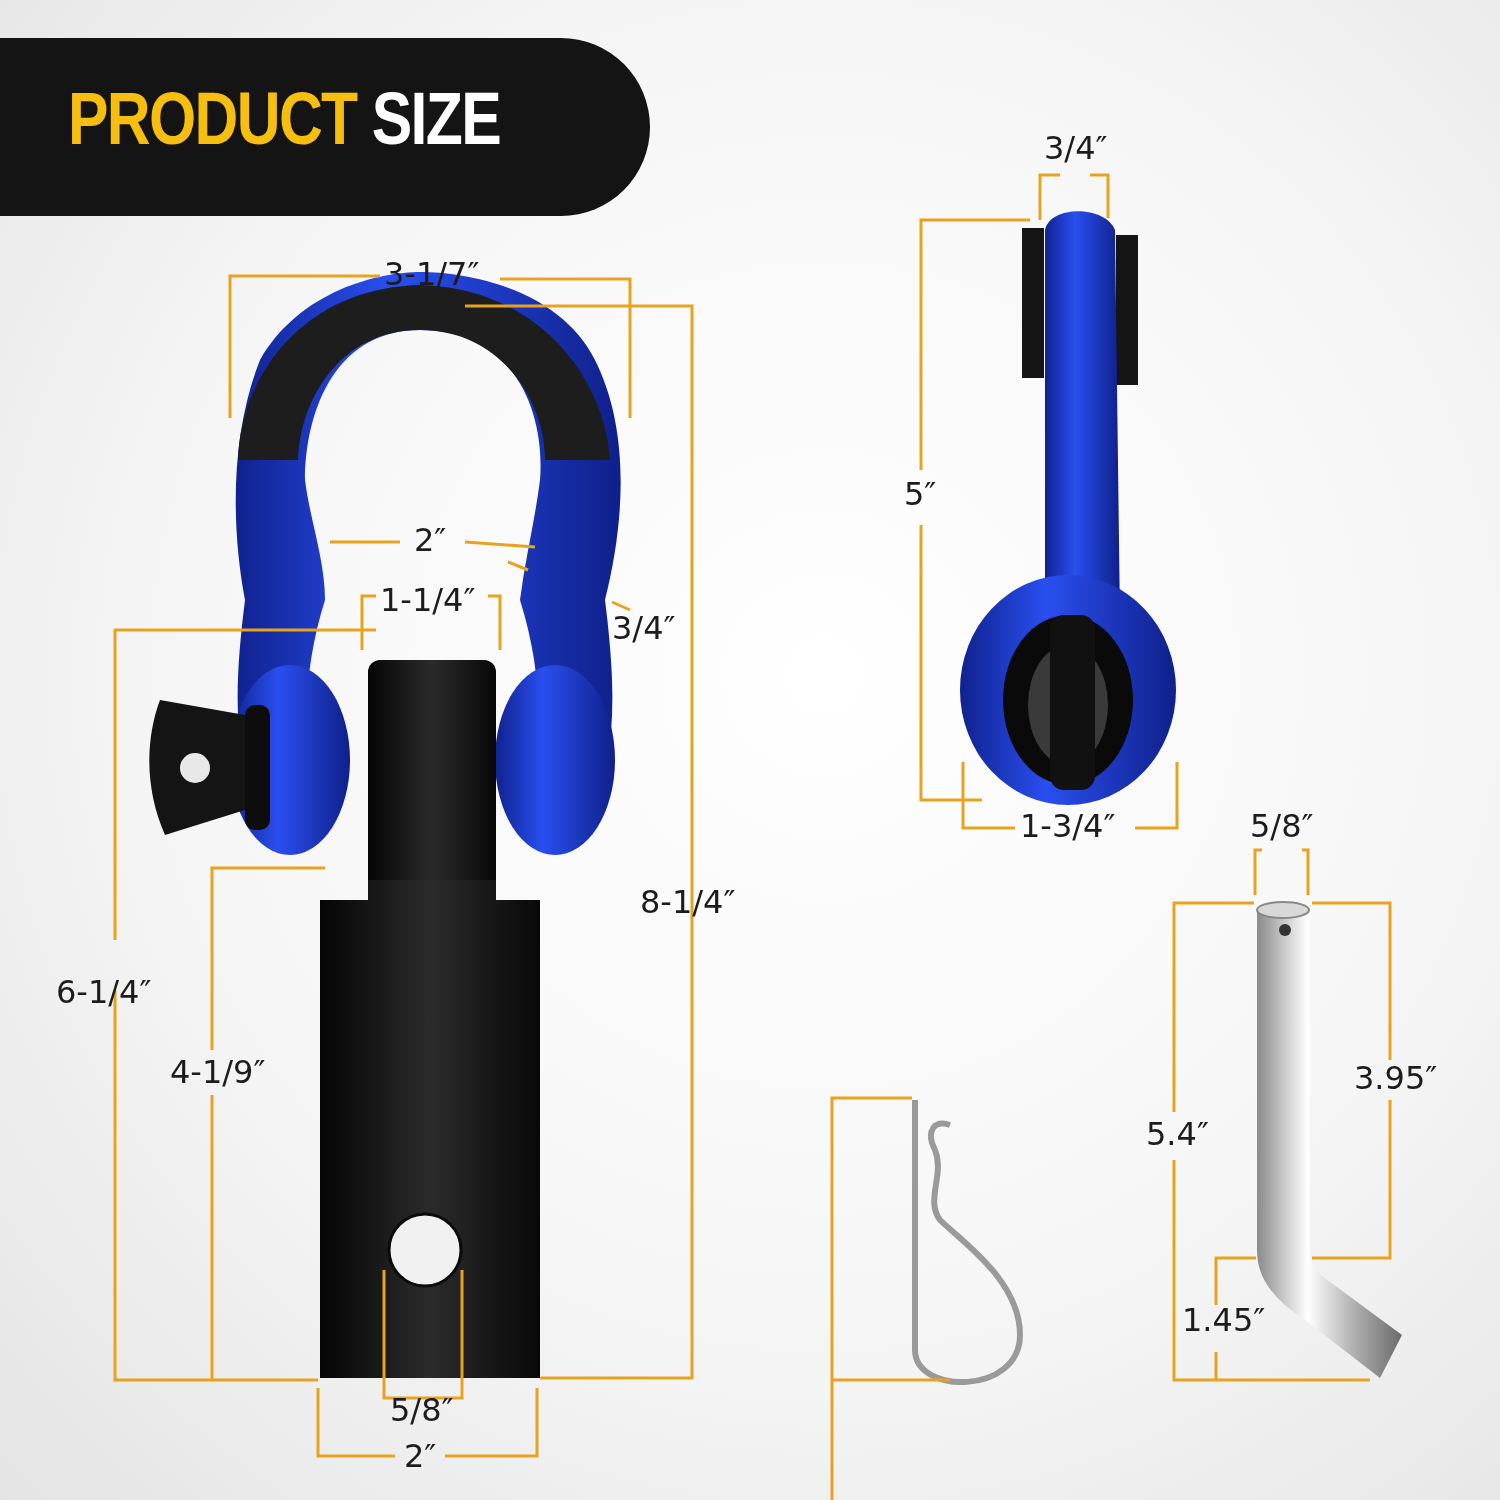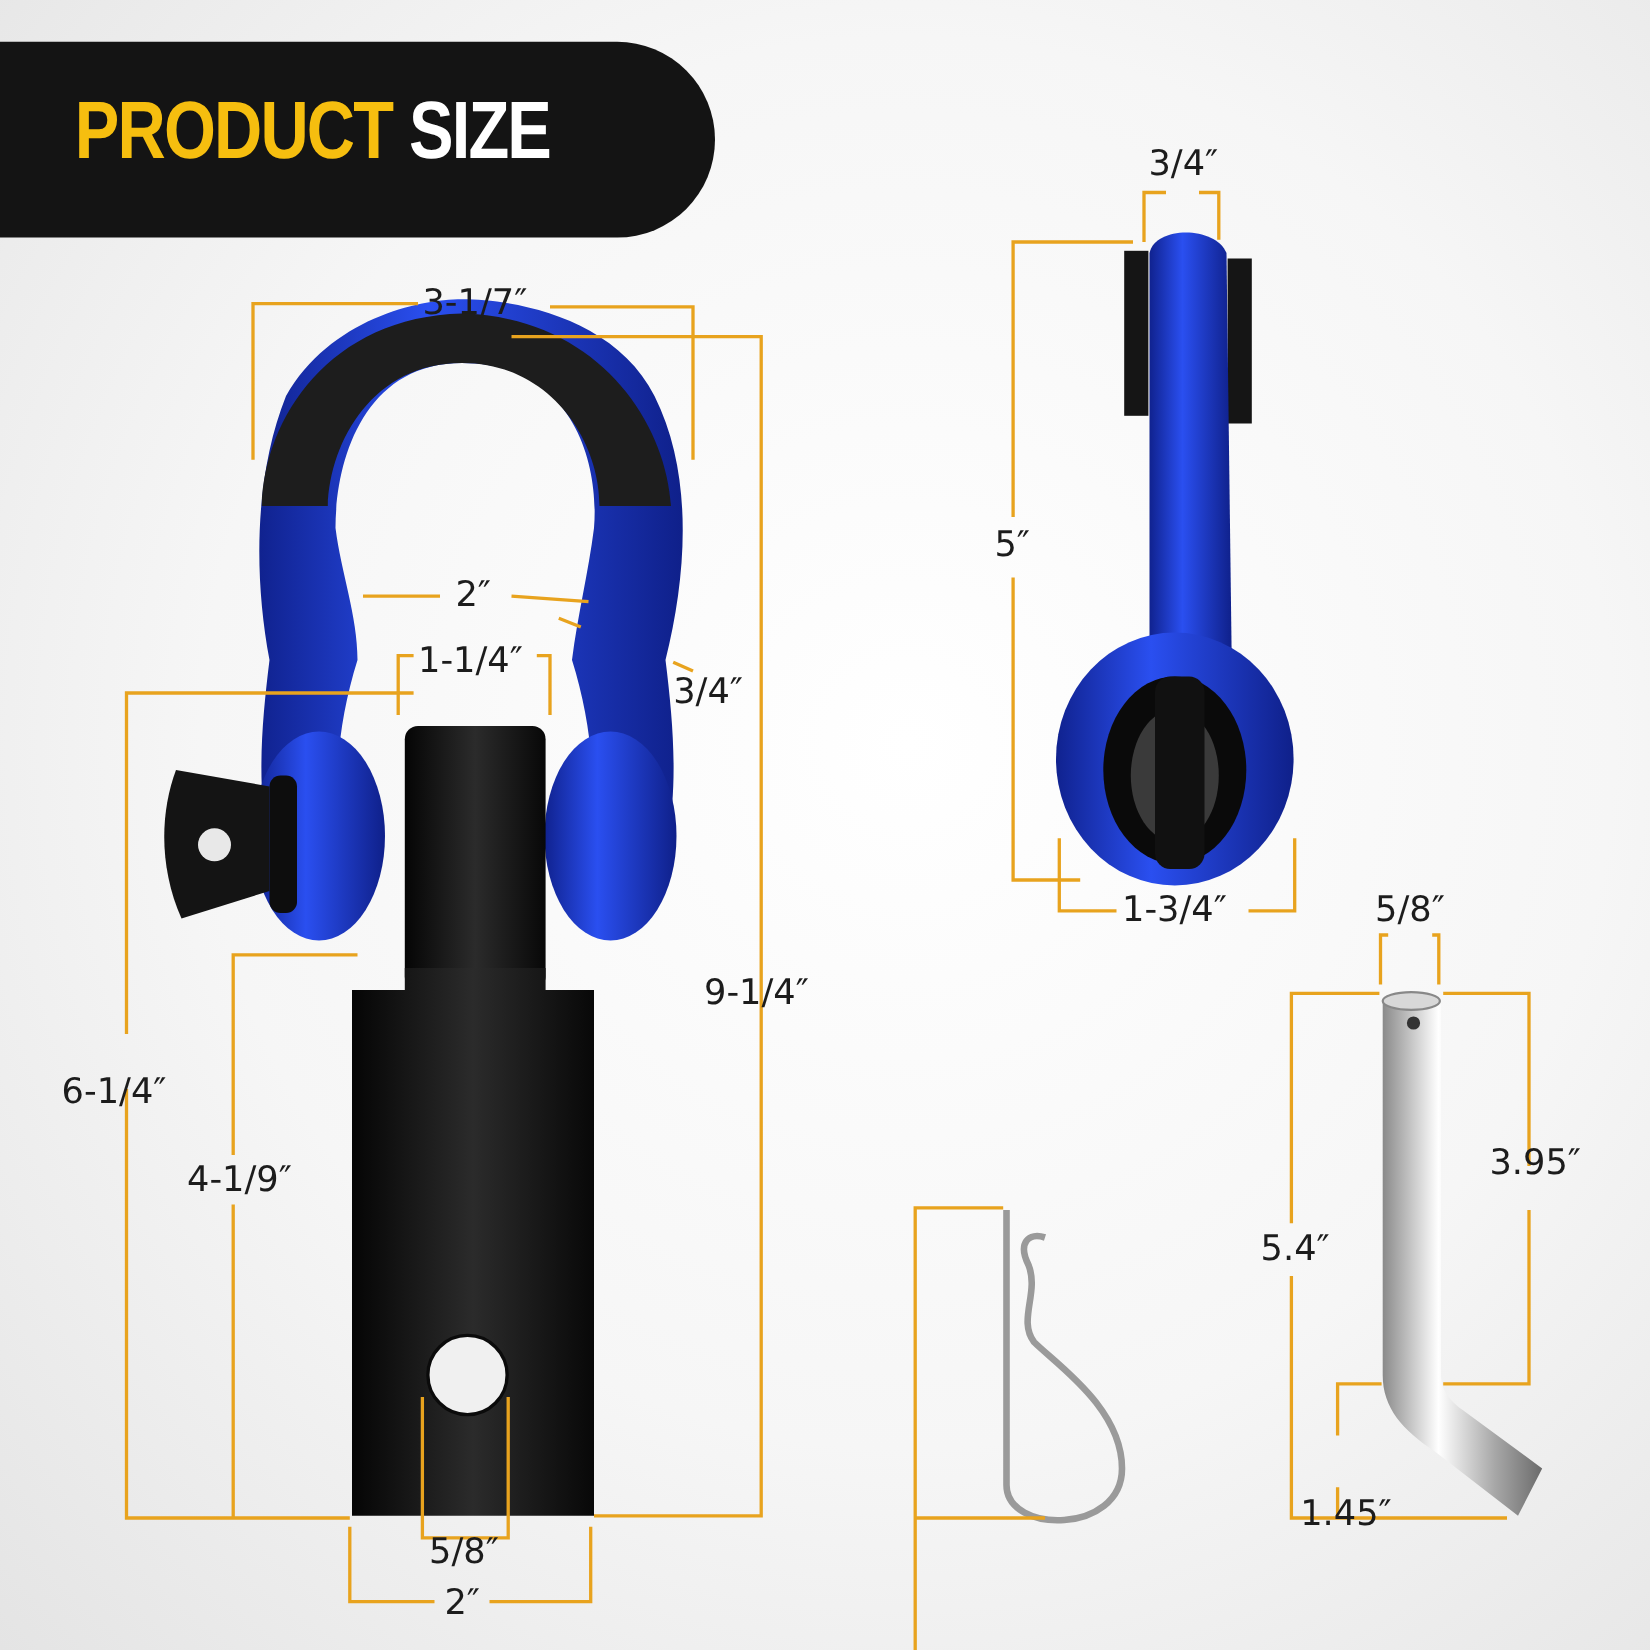--- a/index.html
+++ b/index.html
@@ -134,7 +134,7 @@
 <div class="dim" style="left:414px;top:524px;">2″</div>
 <div class="dim" style="left:380px;top:584px;text-align:right;">1-1/4″</div>
 <div class="dim" style="left:612px;top:612px;">3/4″</div>
-<div class="dim" style="left:640px;top:886px;">9-1/4″</div>
+<div class="dim" style="left:640px;top:886px;">8-1/4″</div>
 <div class="dim" style="left:56px;top:948px;margin-top:28px;">6-1/4″</div>
 <div class="dim" style="left:170px;top:1056px;">4-1/9″</div>
 <div class="dim" style="left:390px;top:1394px;">5/8″</div>

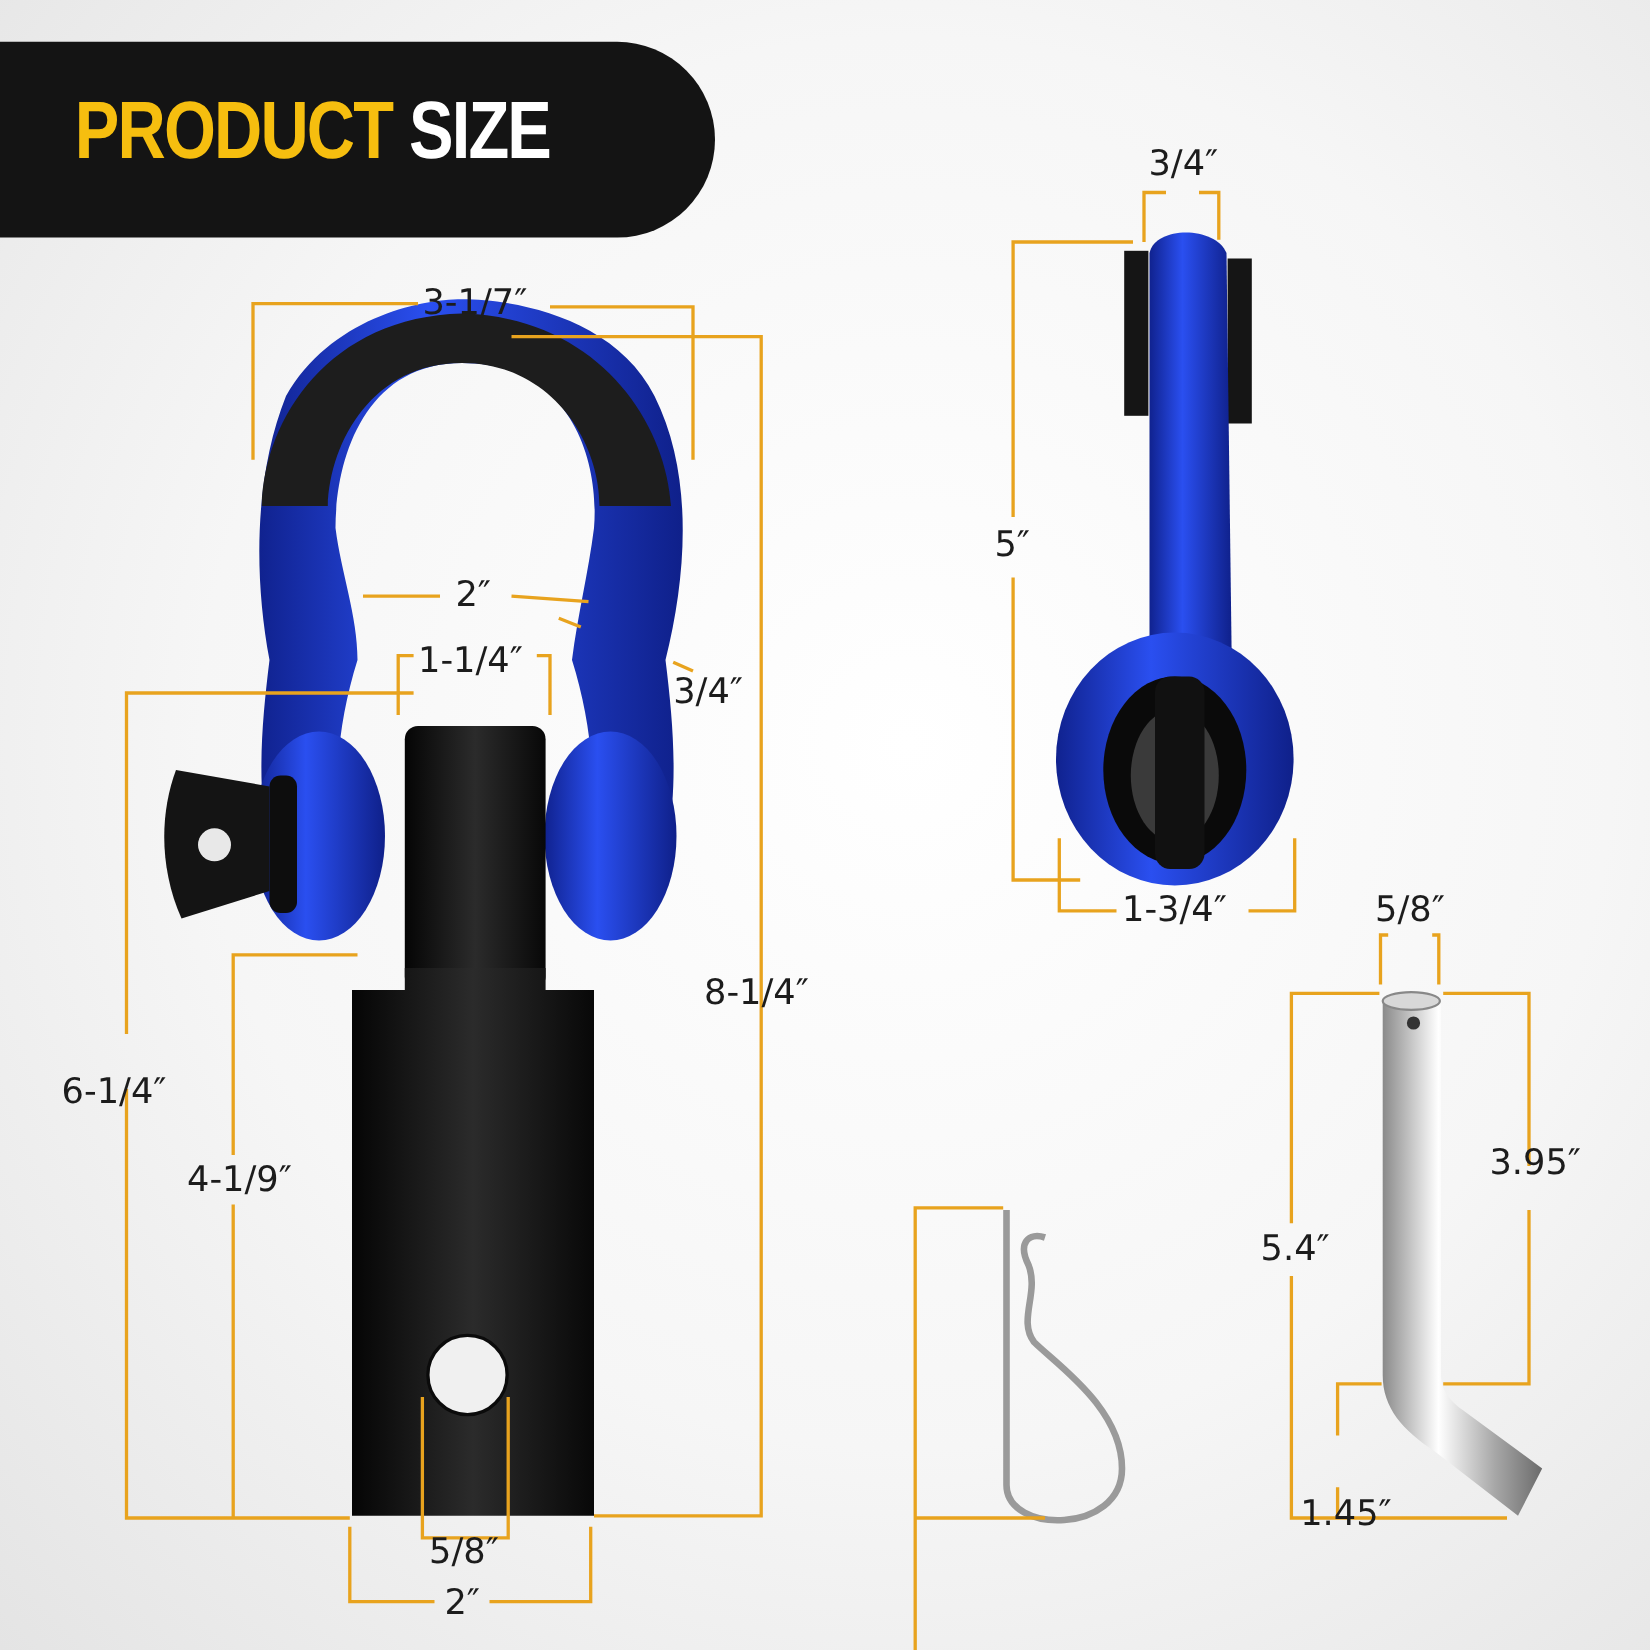--- a/index.html
+++ b/index.html
@@ -147,7 +147,7 @@
 <div class="dim" style="left:797px;top:1518px;top:1518px;"></div>
 
 <div class="dim" style="left:1250px;top:810px;">5/8″</div>
-<div class="dim" style="left:1354px;top:1040px;">3.95″</div>
+<div class="dim" style="left:1354px;top:1062px;">3.95″</div>
 <div class="dim" style="left:1146px;top:1118px;text-align:center;">5.4″</div>
 <div class="dim" style="left:1182px;top:1359px;">1.45″</div>
 

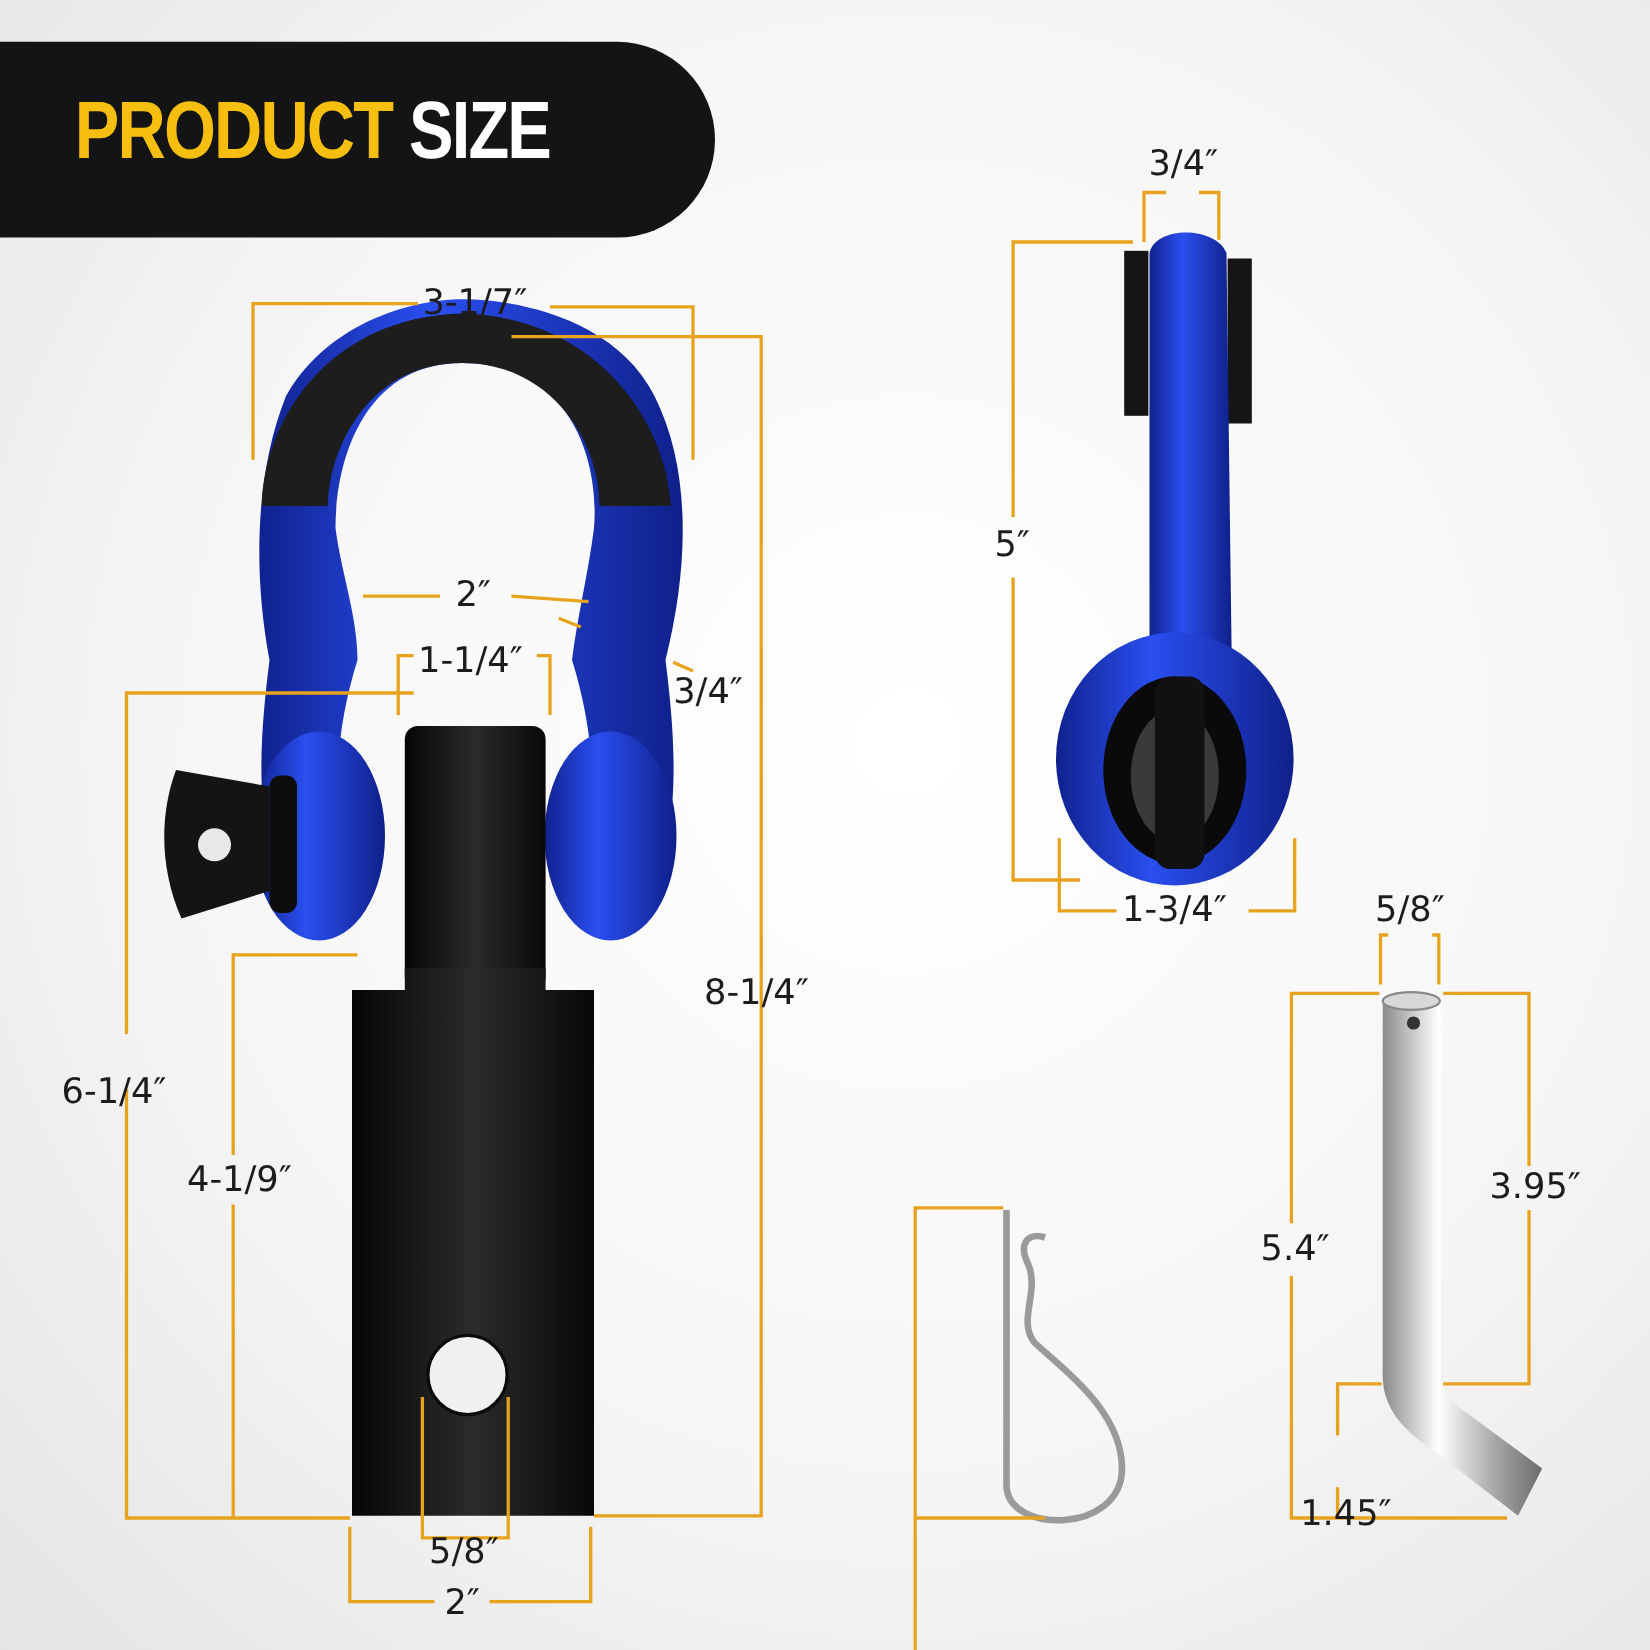--- a/index.html
+++ b/index.html
@@ -149,6 +149,6 @@
 <div class="dim" style="left:1250px;top:810px;">5/8″</div>
 <div class="dim" style="left:1354px;top:1062px;">3.95″</div>
 <div class="dim" style="left:1146px;top:1118px;text-align:center;">5.4″</div>
-<div class="dim" style="left:1182px;top:1359px;">1.45″</div>
+<div class="dim" style="left:1182px;top:1304px;">1.45″</div>
 
 </body></html>

